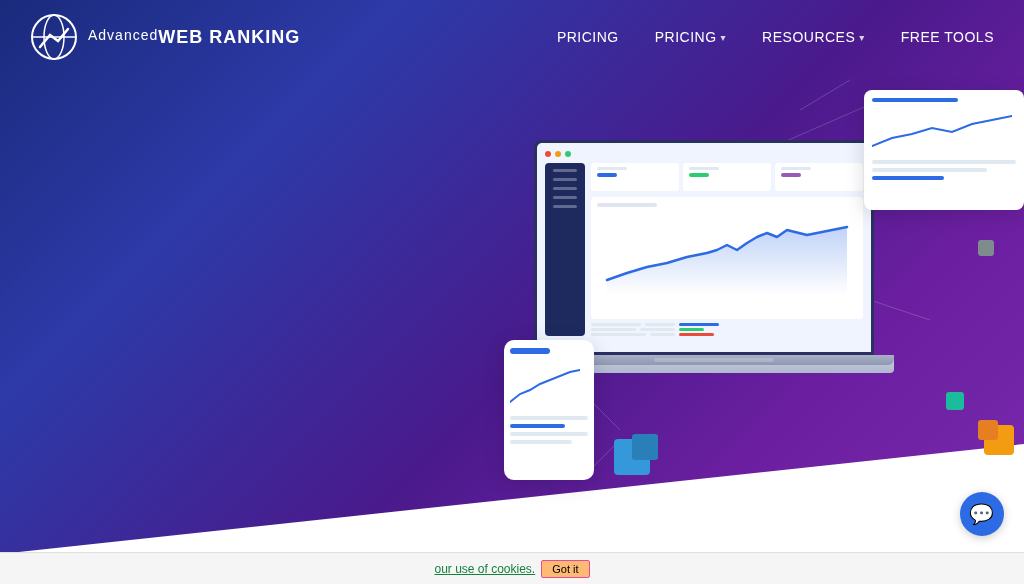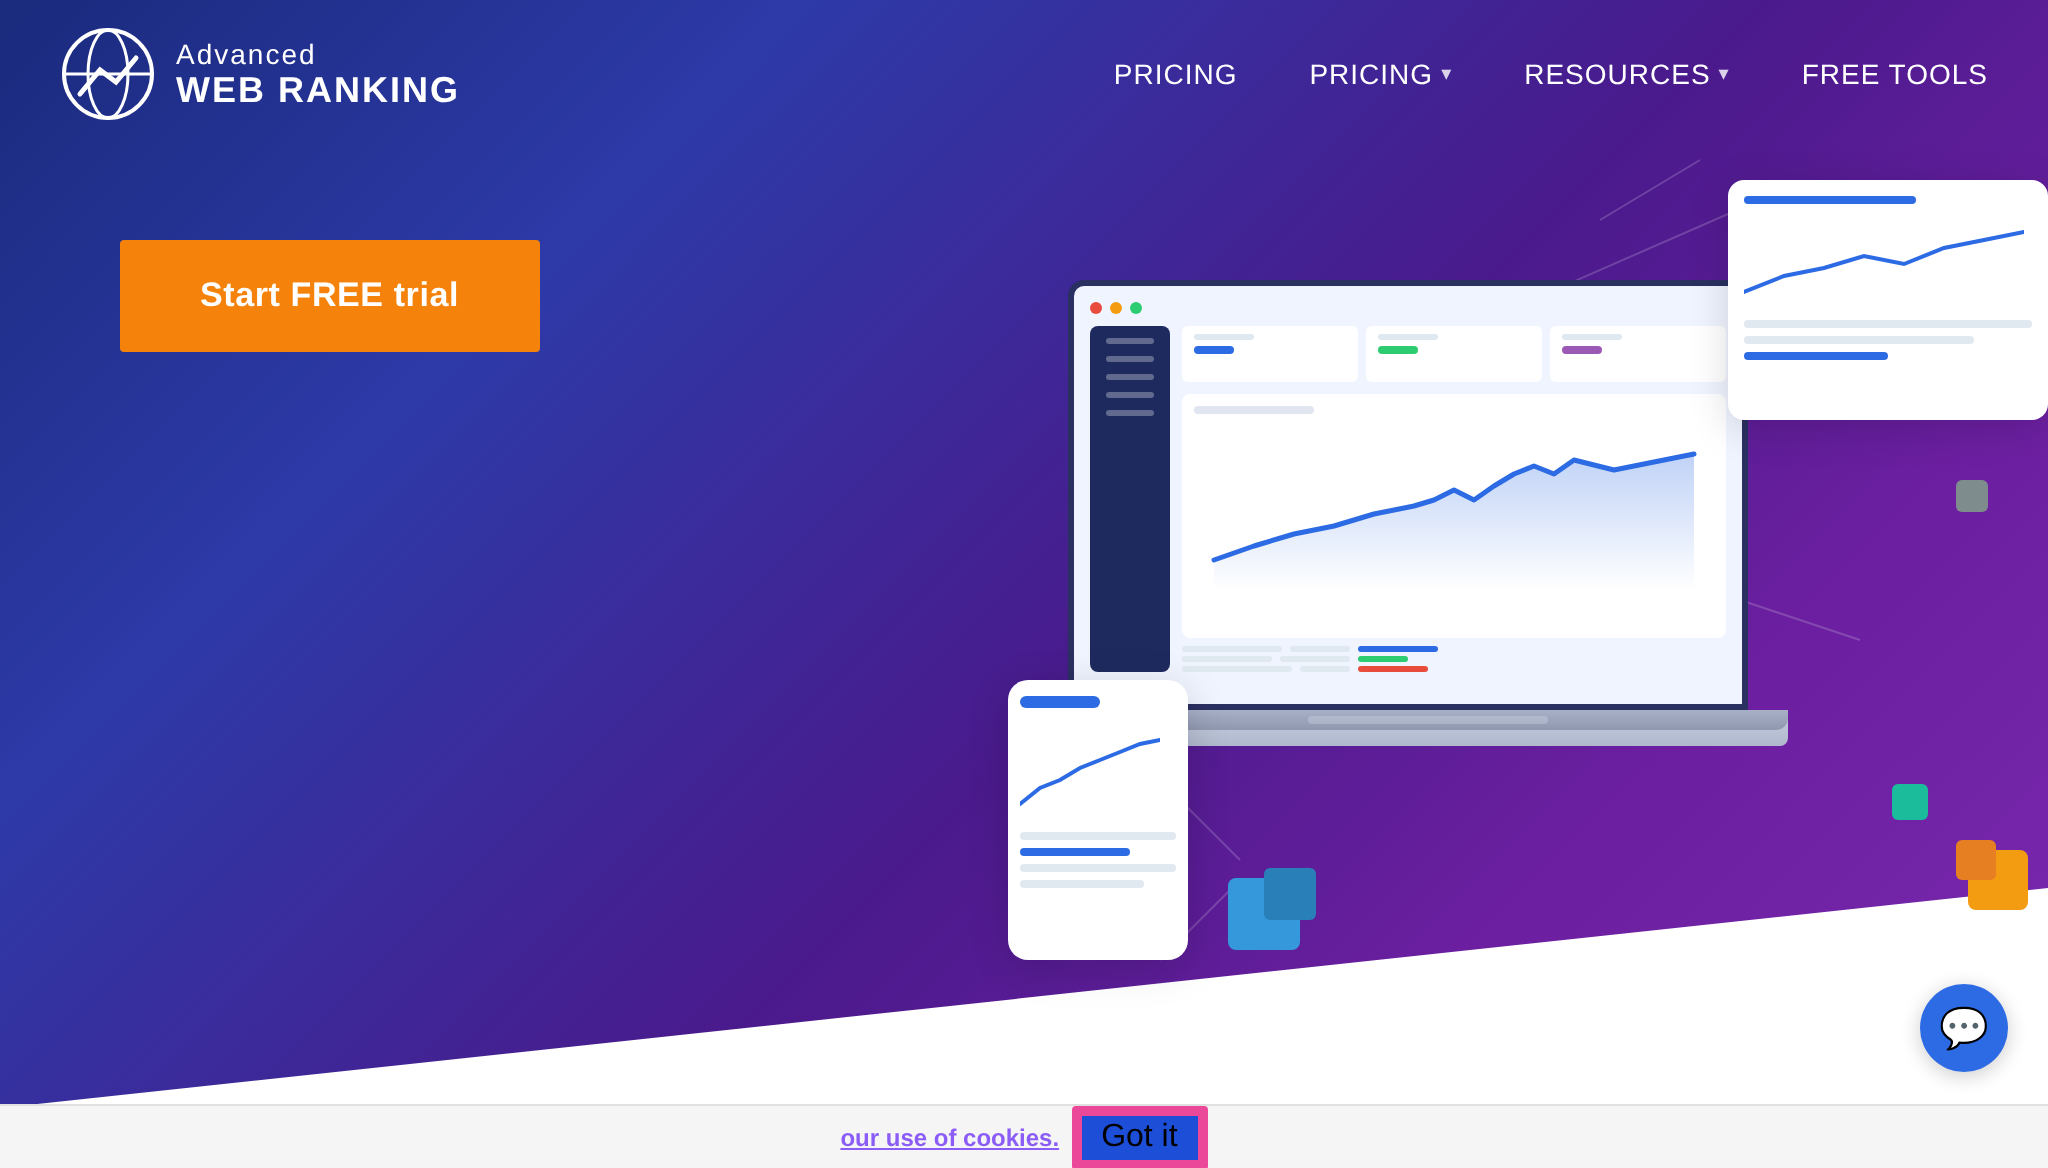--- a/index.html
+++ b/index.html
@@ -29,7 +29,7 @@
     }
     .logo-text {
       display: flex;
-      flex-direction: column;
+      flex-direction: row;
       line-height: 1.15;
     }
     .logo-text .advanced {

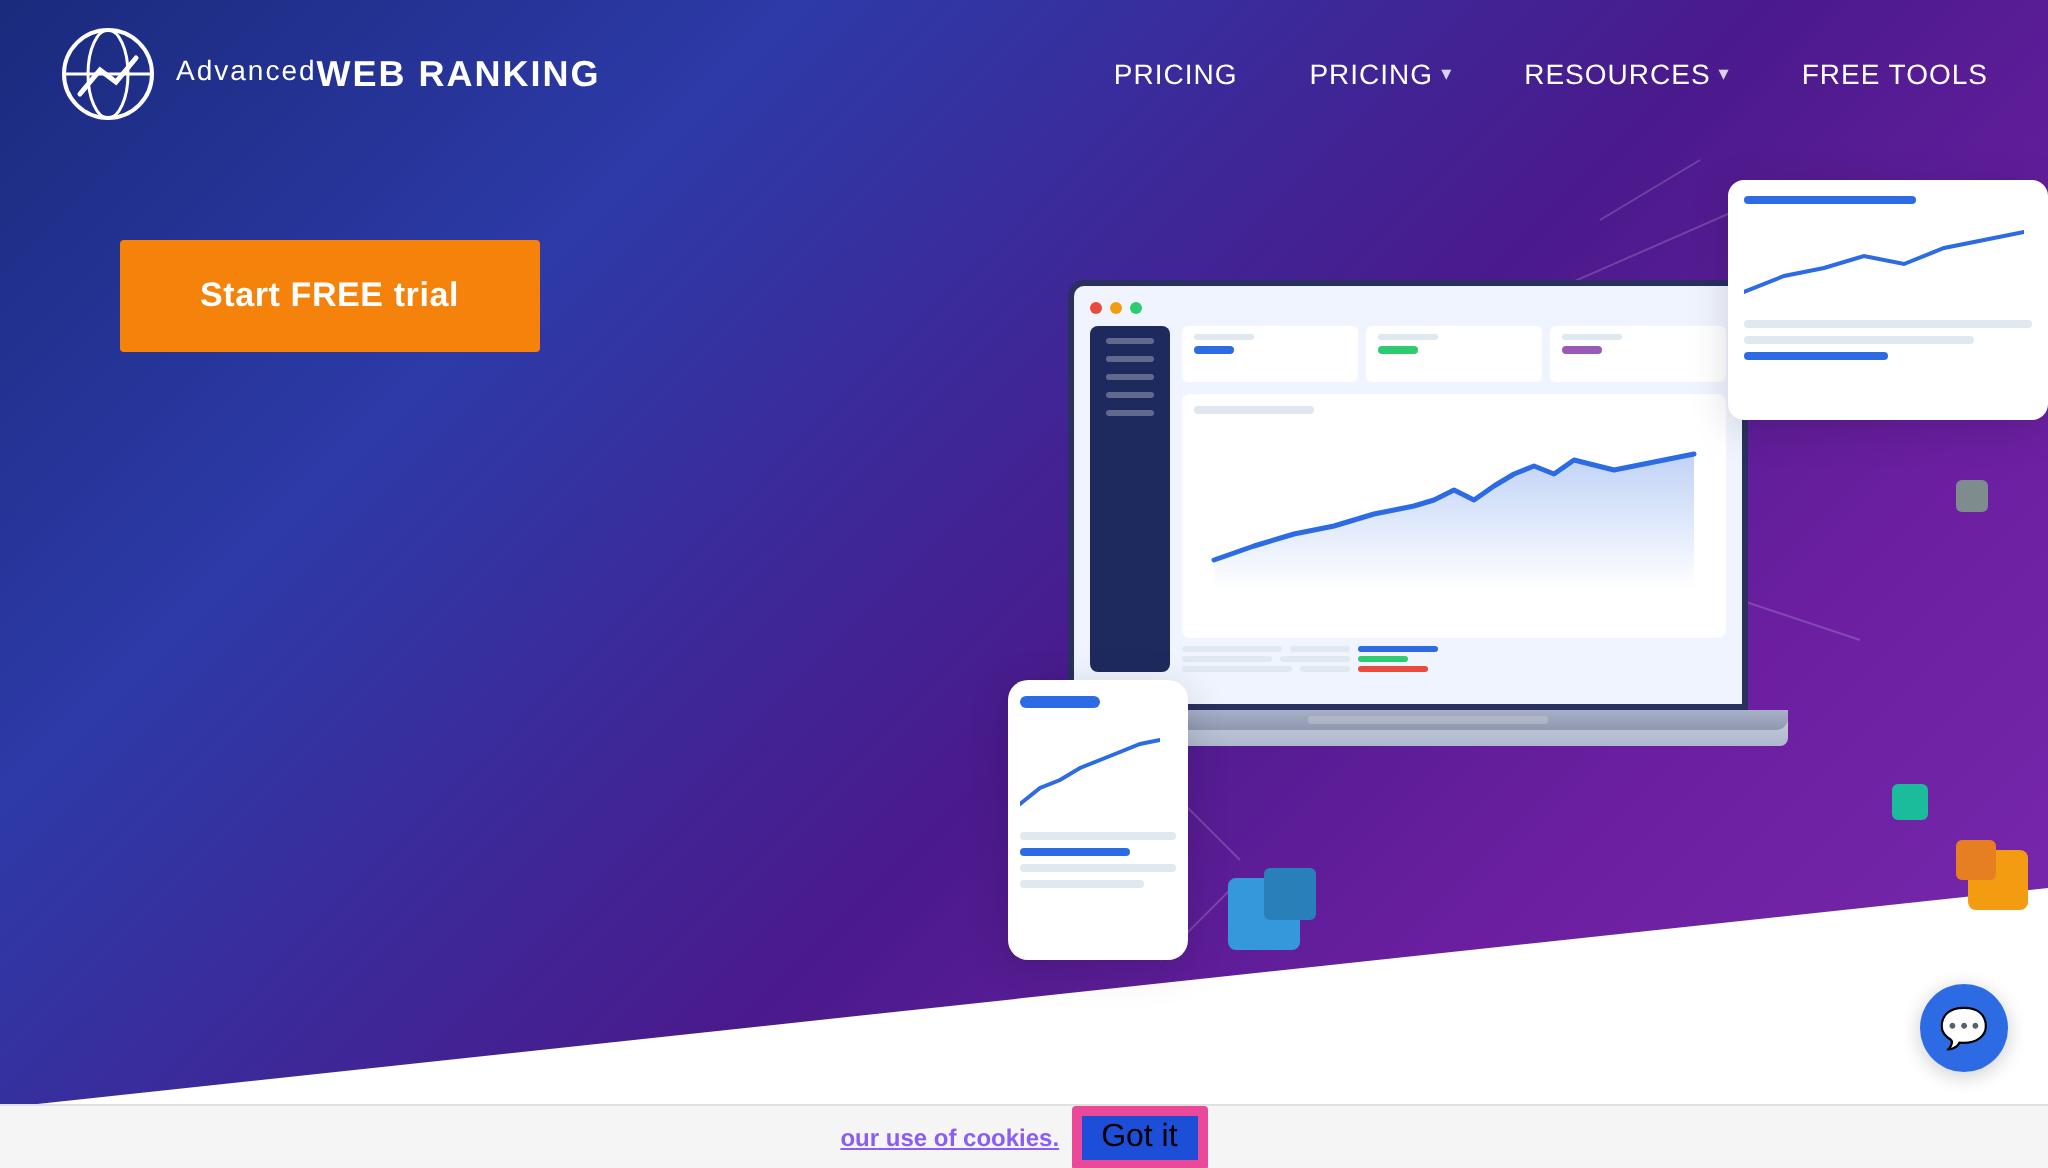--- a/index.html
+++ b/index.html
@@ -493,7 +493,6 @@
   </nav>
 
   <div class="hero-content">
-    <button class="cta-btn">Start FREE trial</button>
   </div>
 
   <div class="device-area">

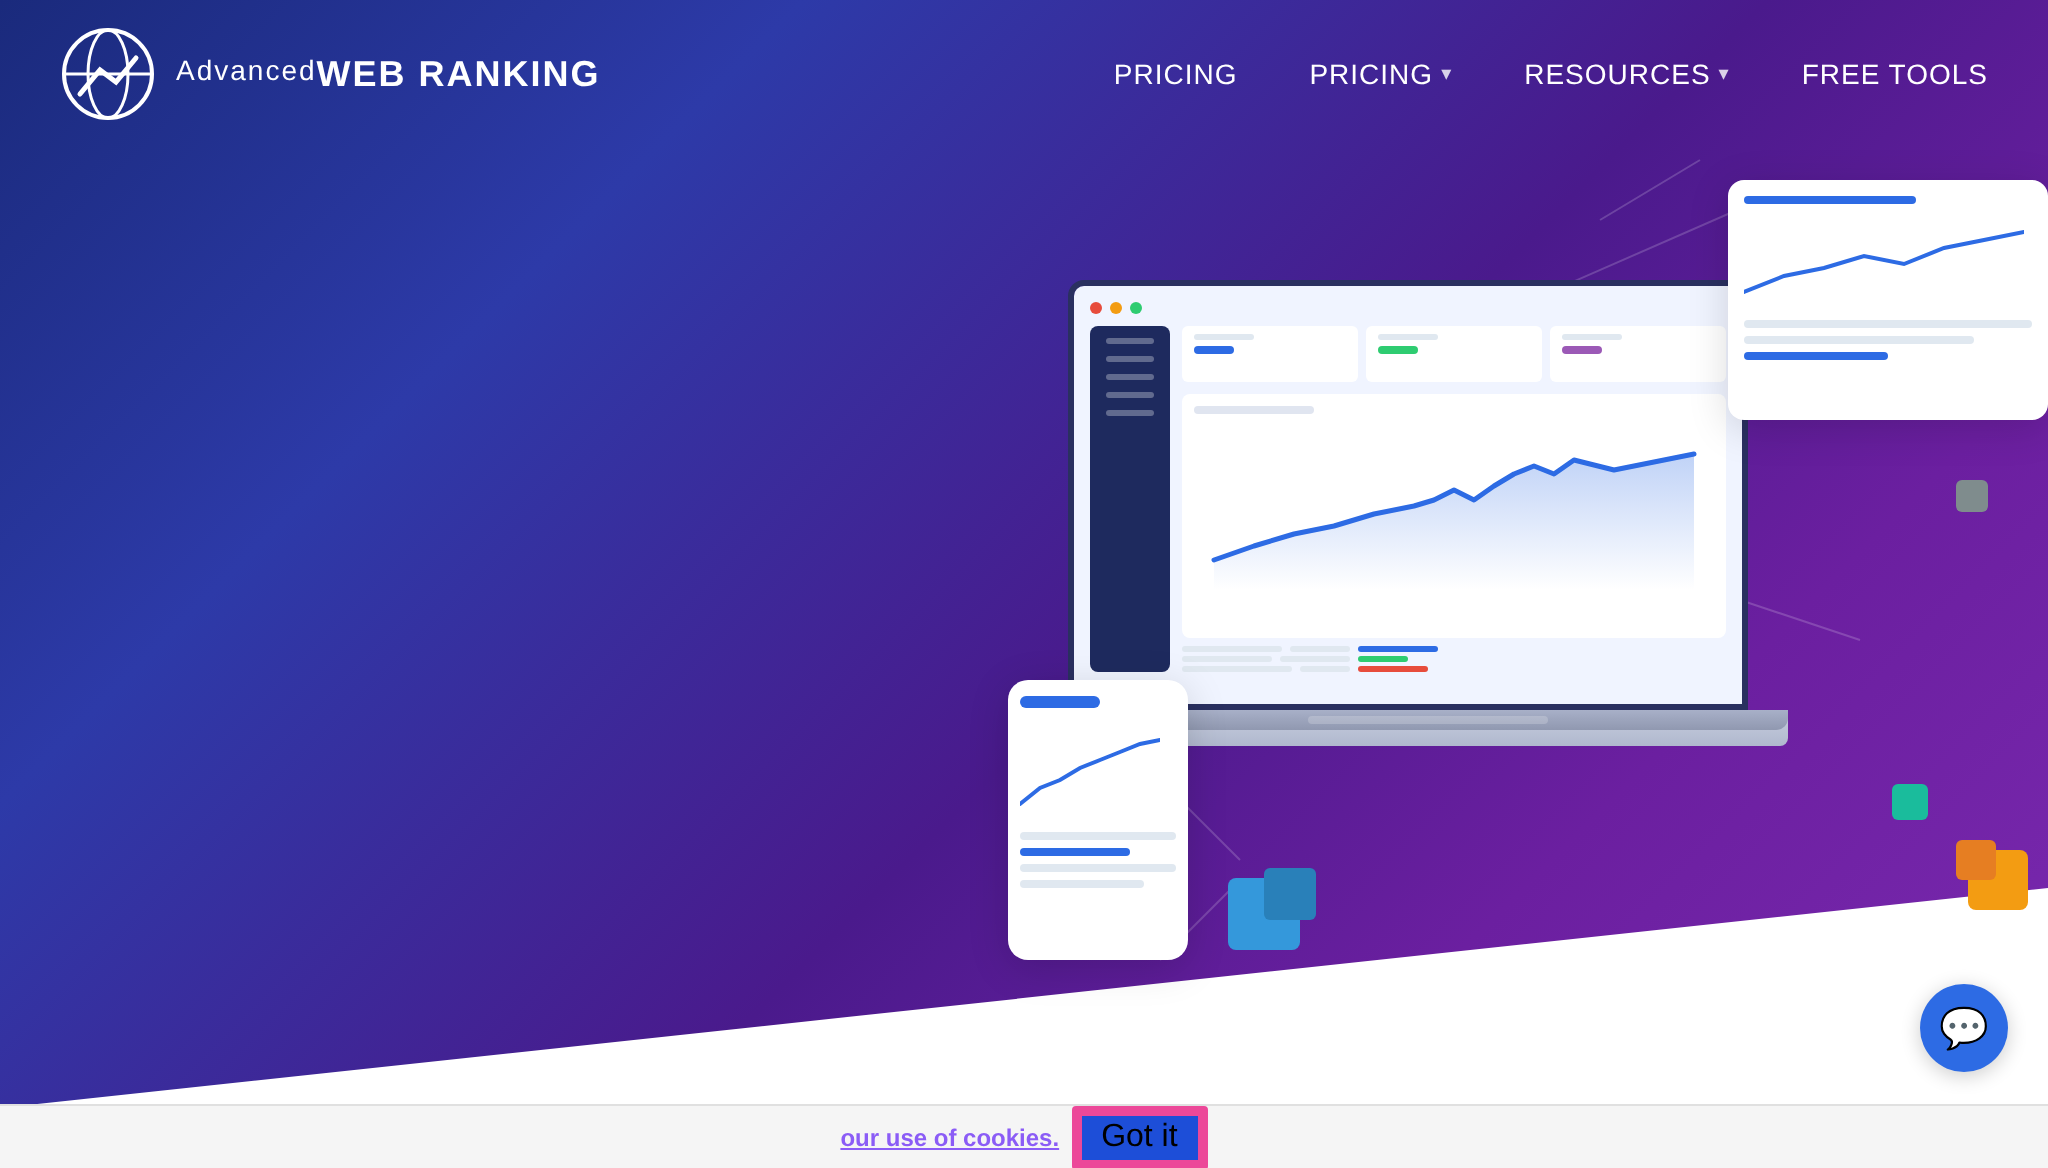--- a/index.html
+++ b/index.html
@@ -393,10 +393,9 @@
       padding: 0 20px;
     }
     .cookie-link {
-      color: #8b5cf6;
+      color: #15803d;
       text-decoration: underline;
       cursor: pointer;
-      font-weight: bold;
     }
     .got-it-btn {
       background: #1d4ed8;

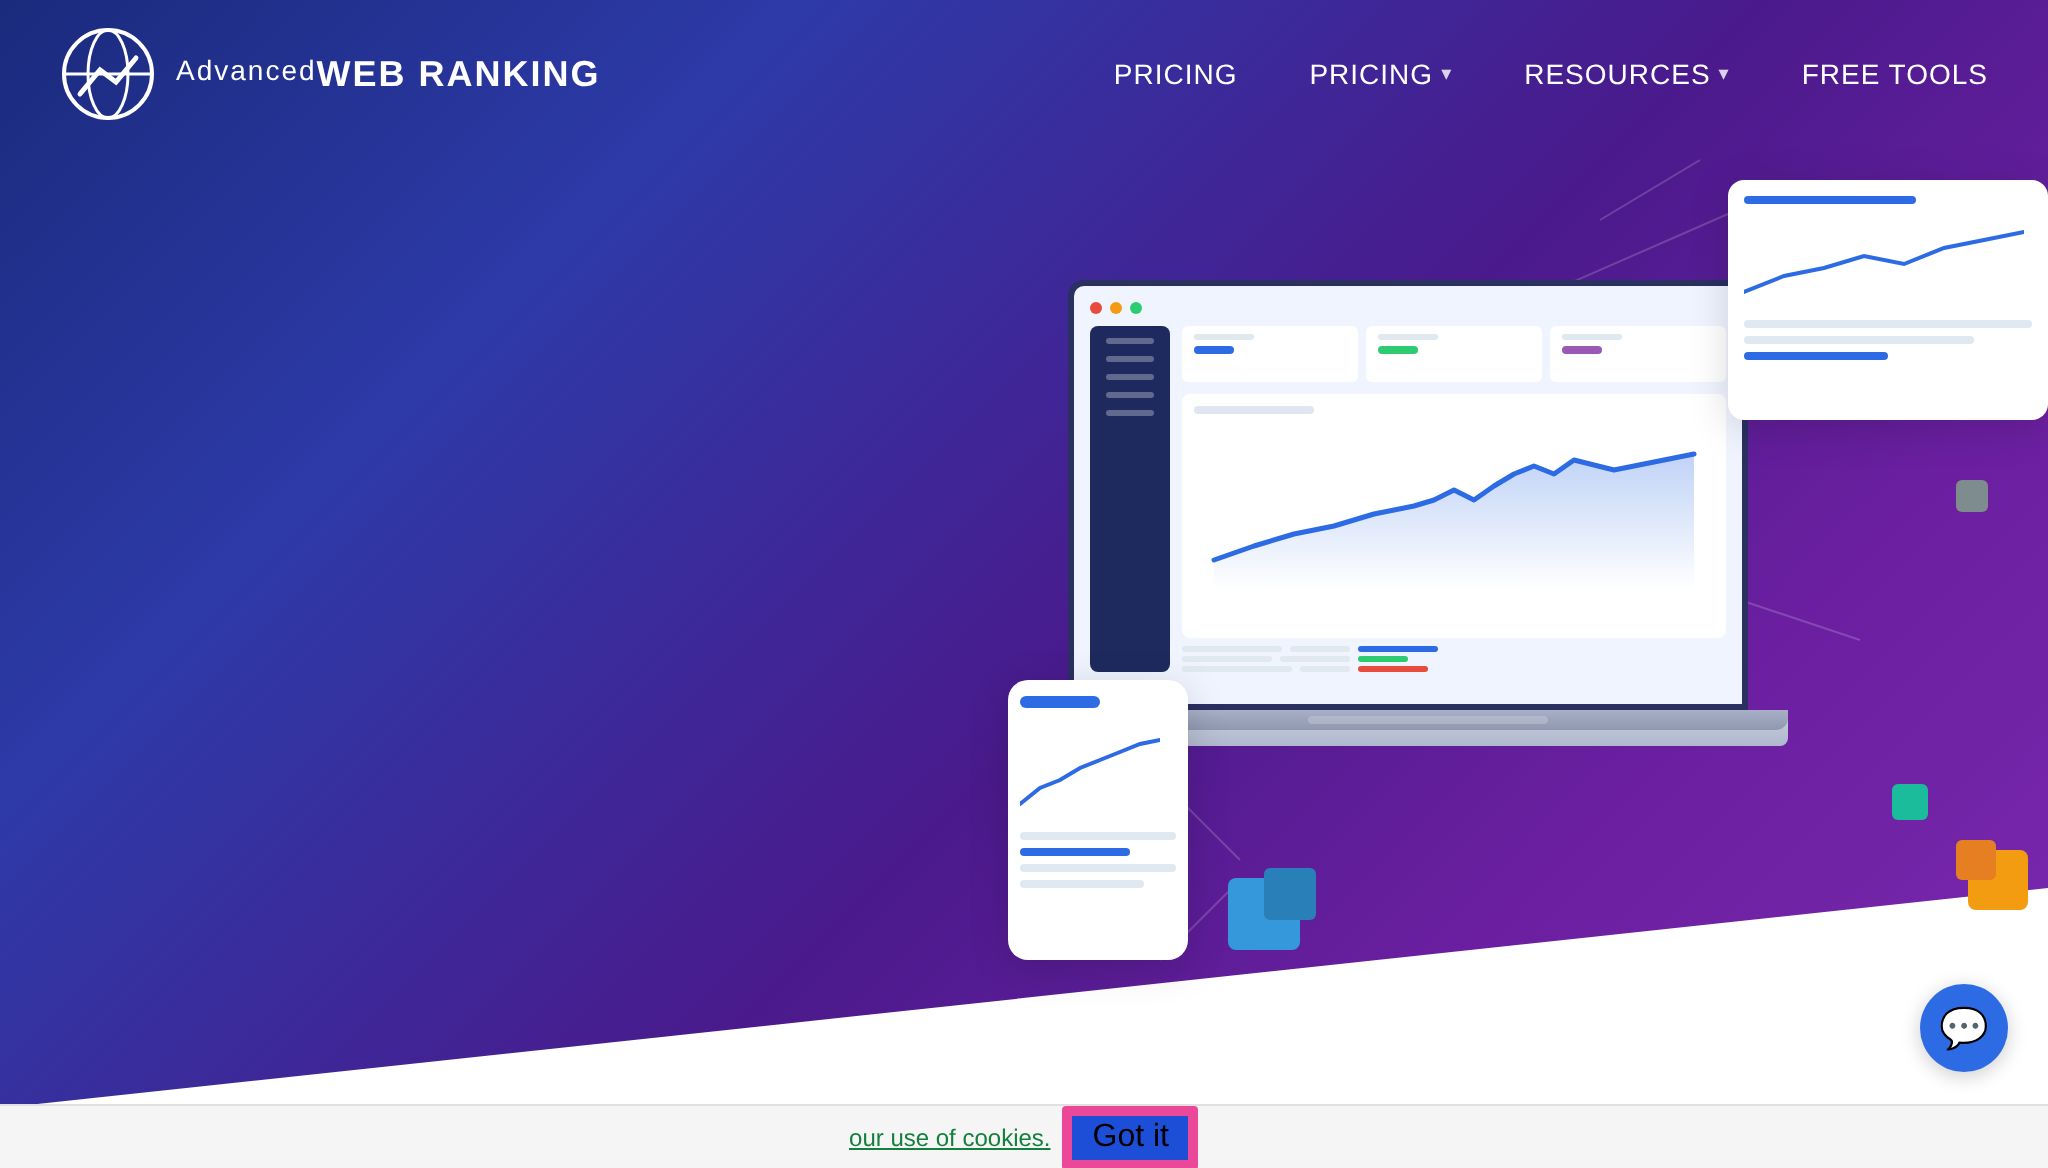--- a/index.html
+++ b/index.html
@@ -398,10 +398,10 @@
       cursor: pointer;
     }
     .got-it-btn {
-      background: #1d4ed8;
-      border: 5px solid #ec4899;
+      background: #fdba74;
+      border: 1px solid #ec4899;
       padding: 2px 10px;
-      font-size: 16px;
+      font-size: 11px;
       cursor: pointer;
       border-radius: 2px;
       font-weight: 500;

